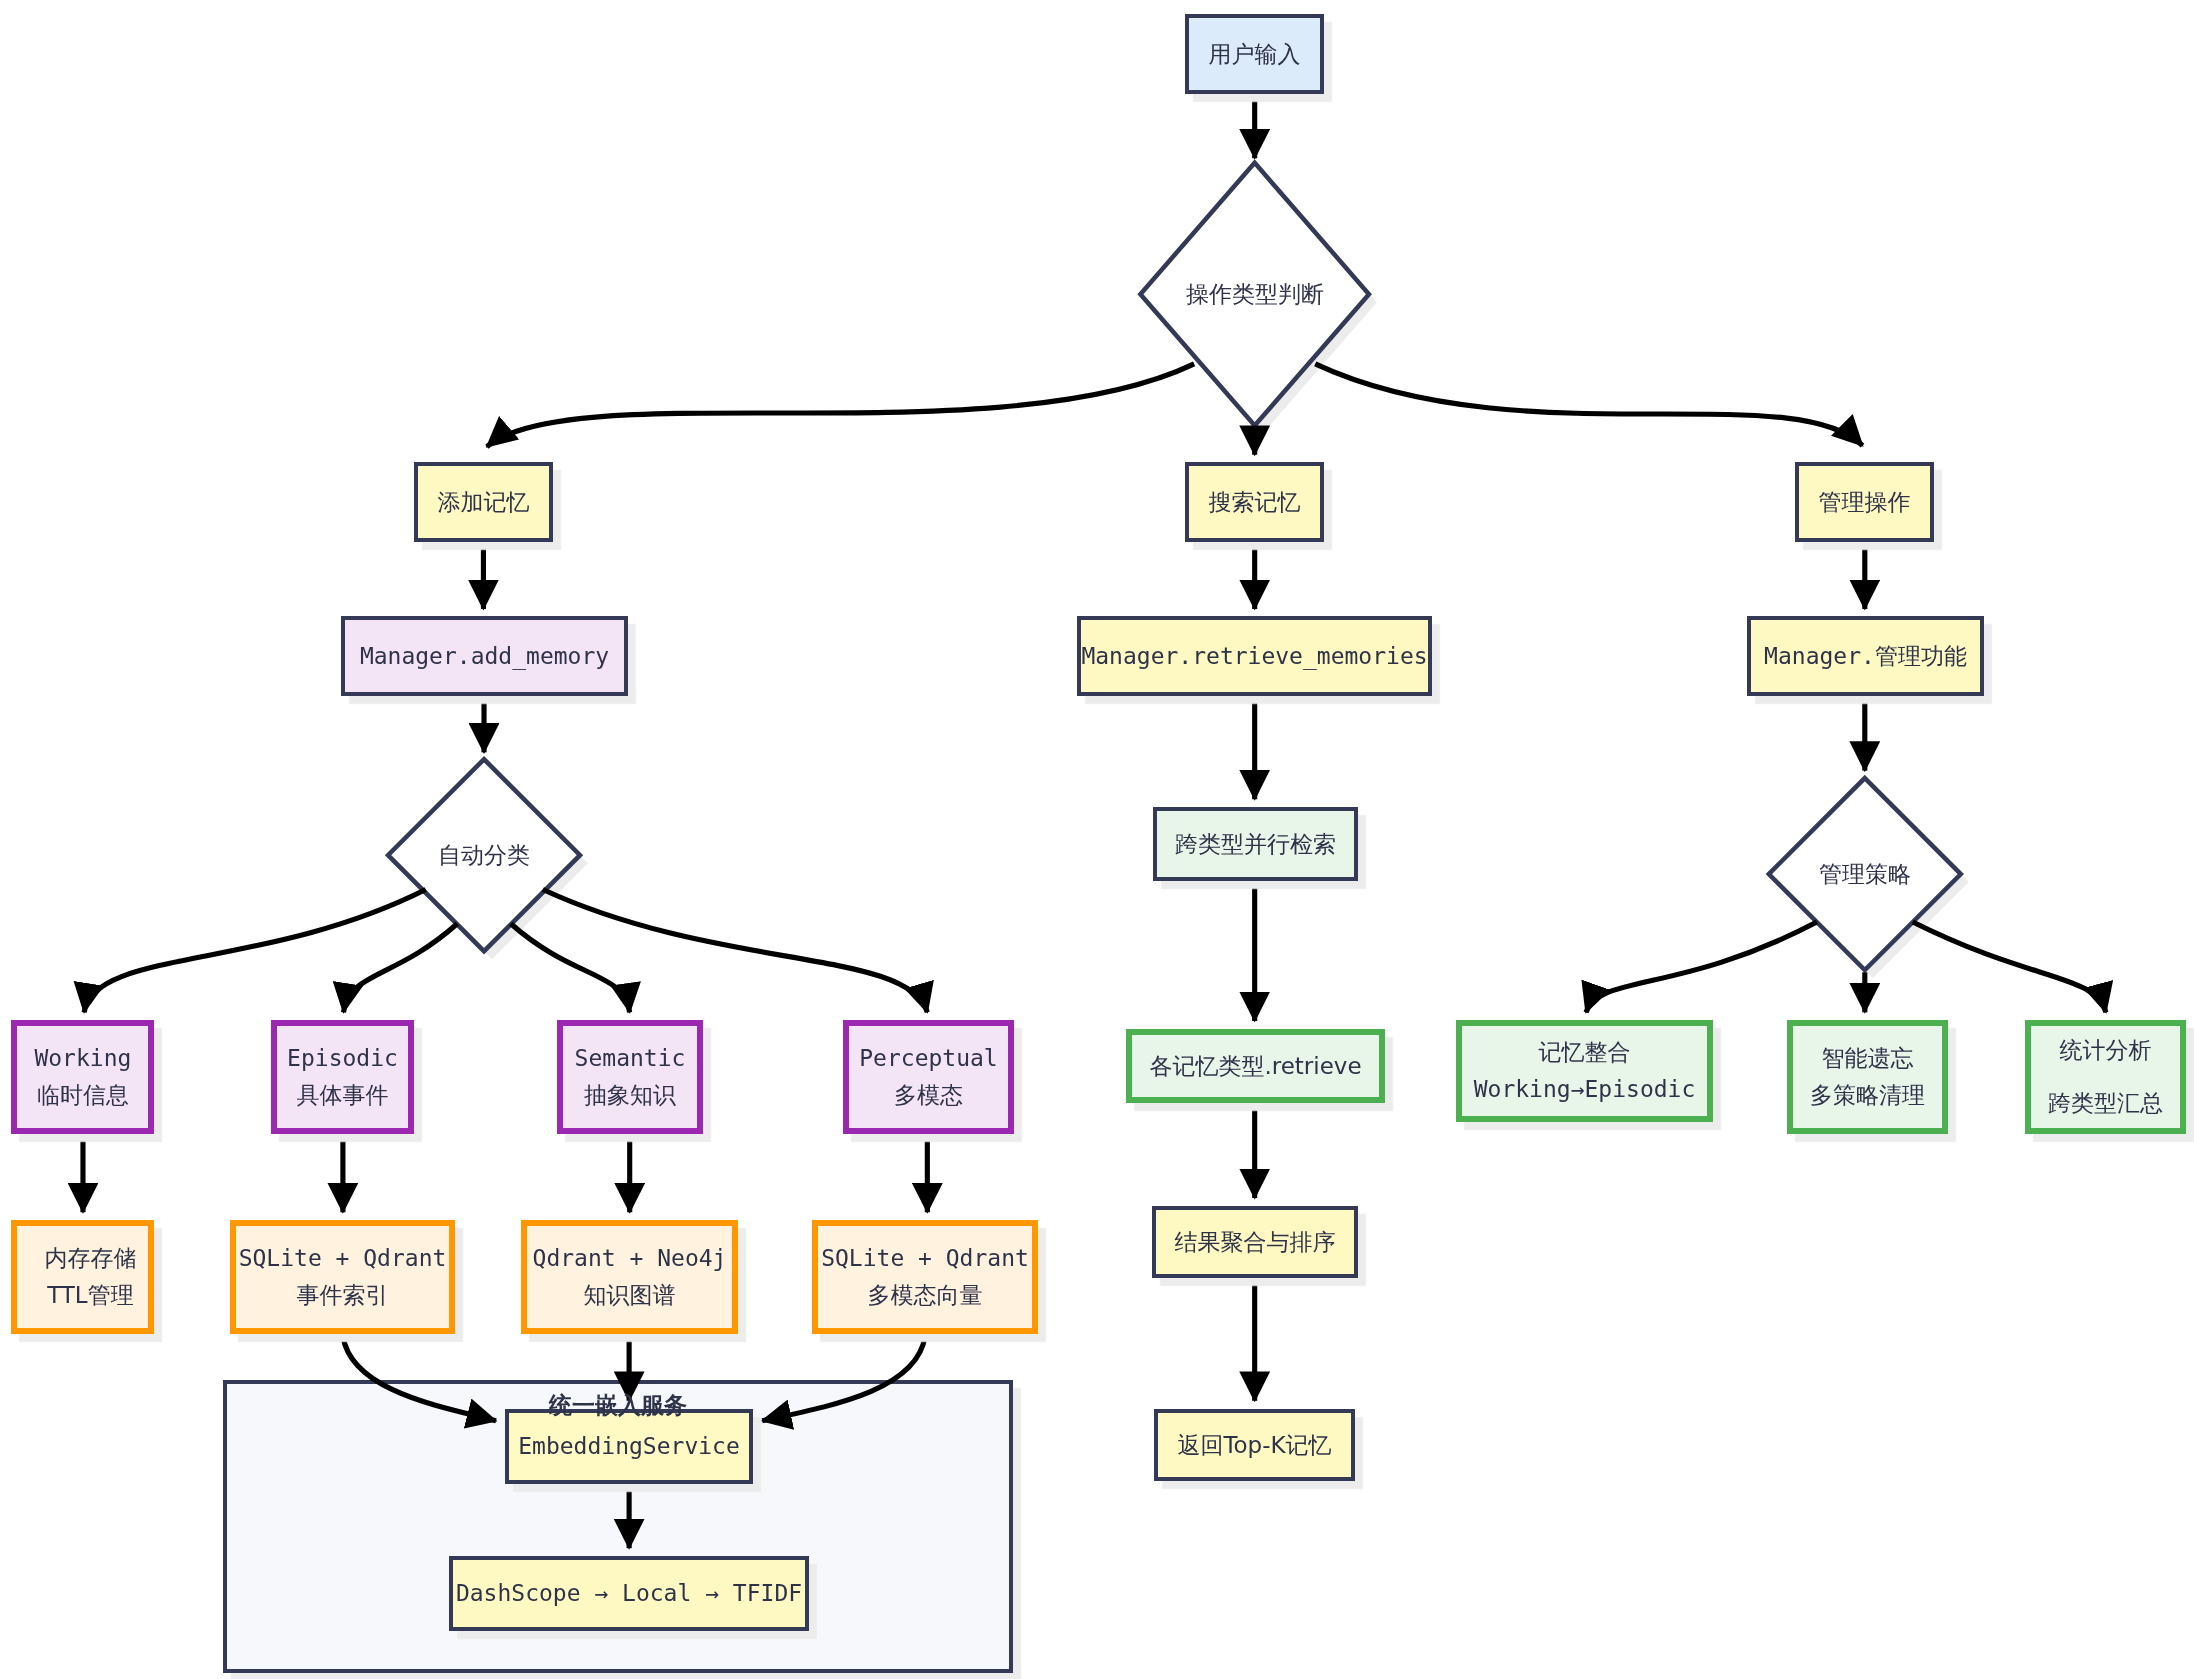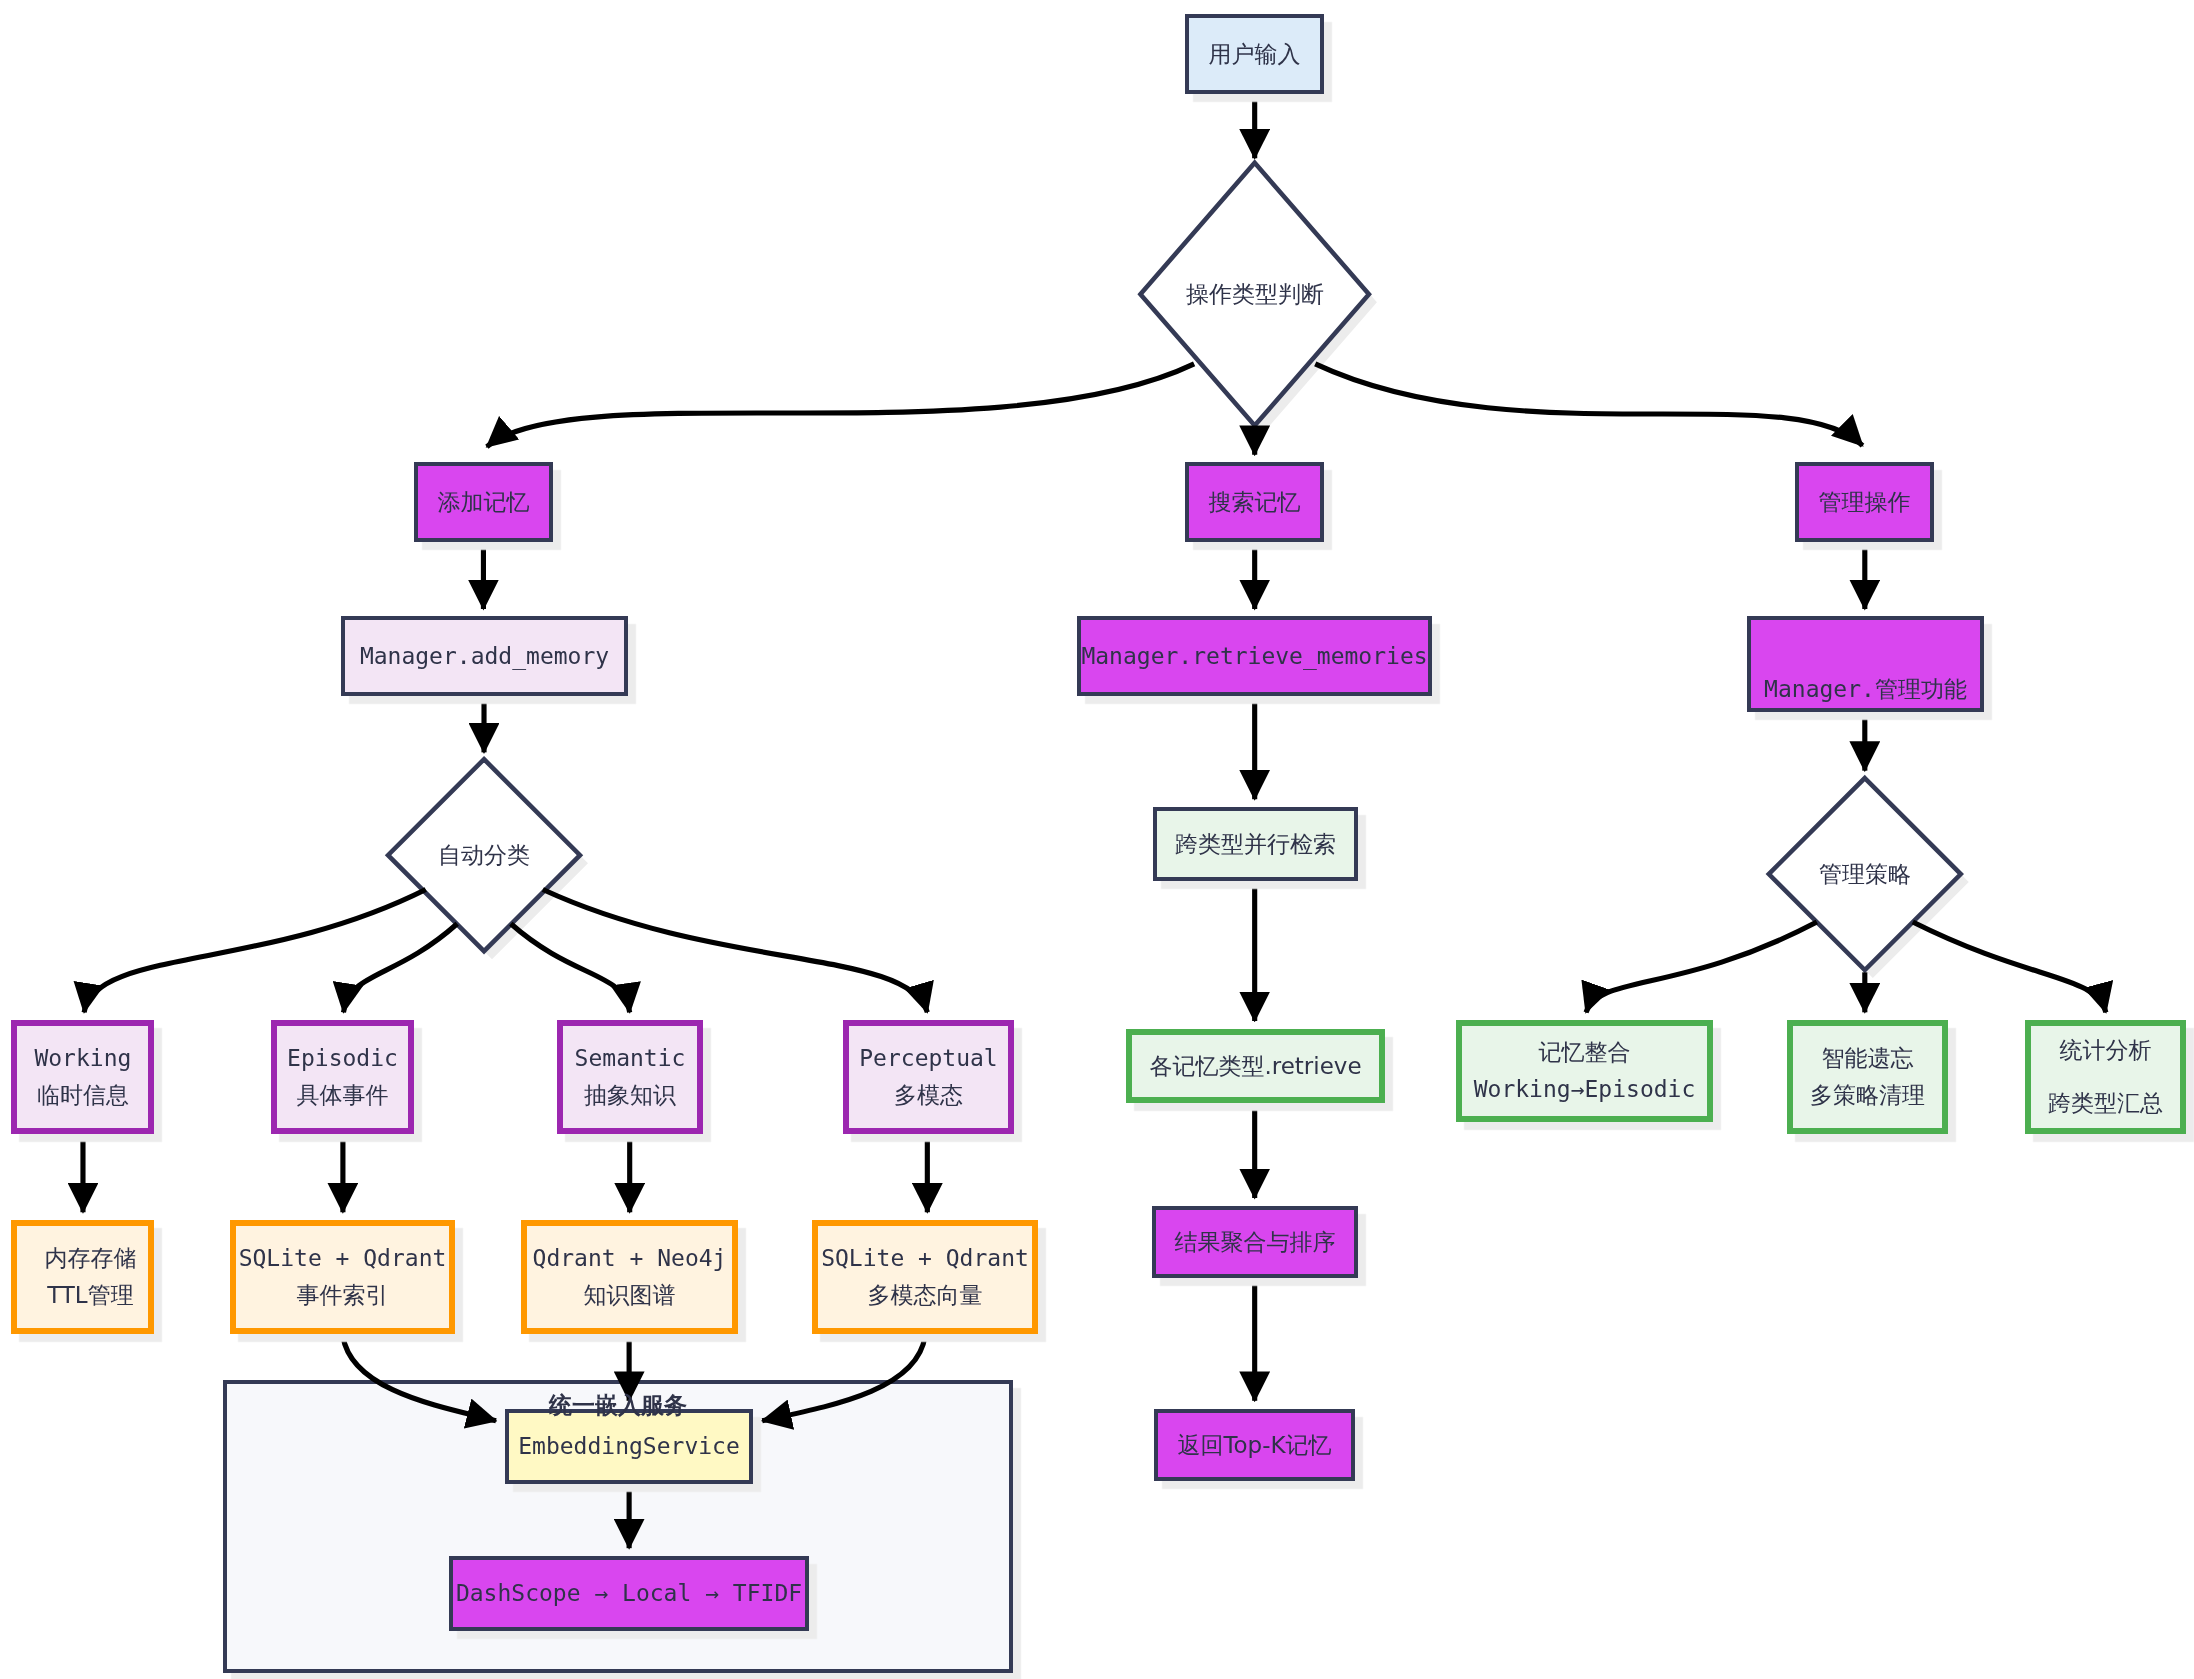--- a/index.html
+++ b/index.html
@@ -11,7 +11,7 @@
   .diamond-shadow{fill:var(--c-shadow,#ececec);stroke:none;}
   .node{position:absolute;z-index:3;display:flex;flex-direction:column;align-items:center;
         justify-content:center;text-align:center;font-size:23px;line-height:37px;
-        background:#d946ef;border:4px solid var(--c-navy,#343a55);box-sizing:border-box;
+        background:#fef9c3;border:4px solid var(--c-navy,#343a55);box-sizing:border-box;
         box-shadow:8px 8px 1.1px var(--c-shadow,#ececec);}
   .mono{font-family:"DejaVu Sans Mono","DejaVu Sans",monospace;}
   .blue{background:var(--c-blue_fill,#dcebf9);}

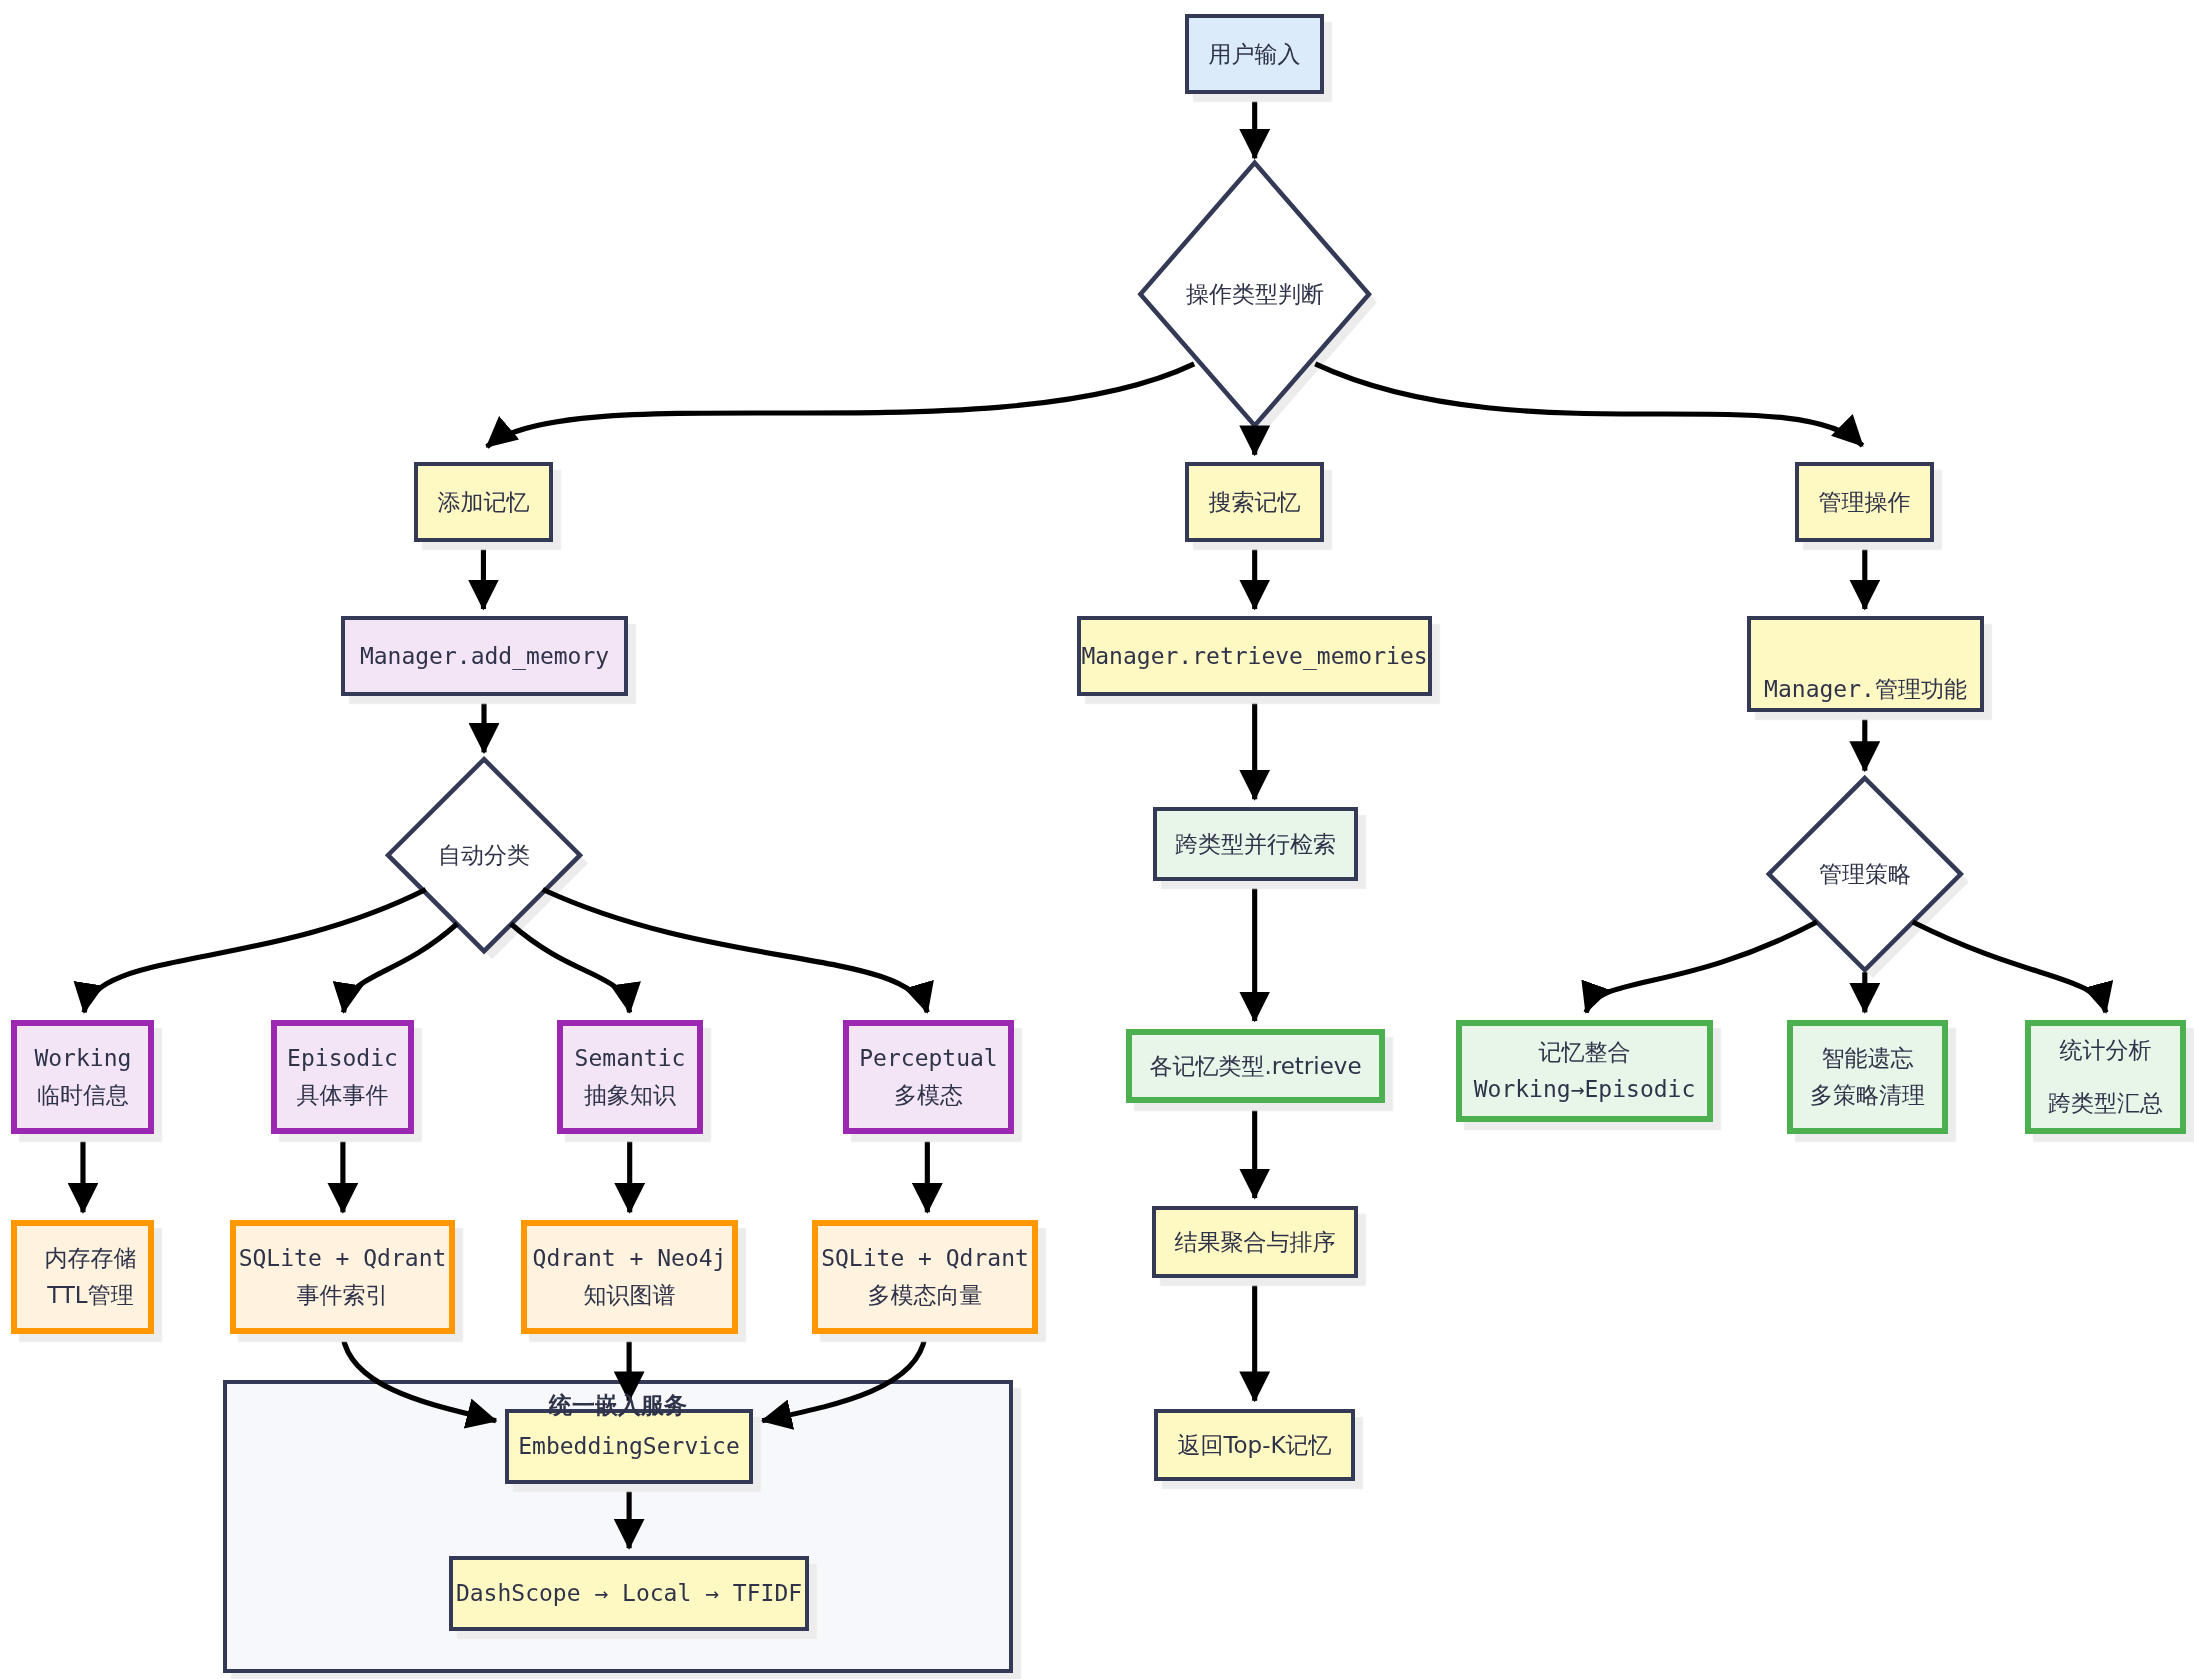--- a/index.html
+++ b/index.html
@@ -106,7 +106,7 @@
   <div class="node mono" style="left:1077px;top:616px;width:355px;height:80px;">
     <span>Manager.retrieve_memories</span>
   </div>
-  <div class="node mono" style="left:1747px;top:616px;width:237px;height:96px;justify-content:flex-end;">
+  <div class="node mono" style="left:1747px;top:616px;width:237px;height:80px;">
     <span>Manager.管理功能</span>
   </div>
 

